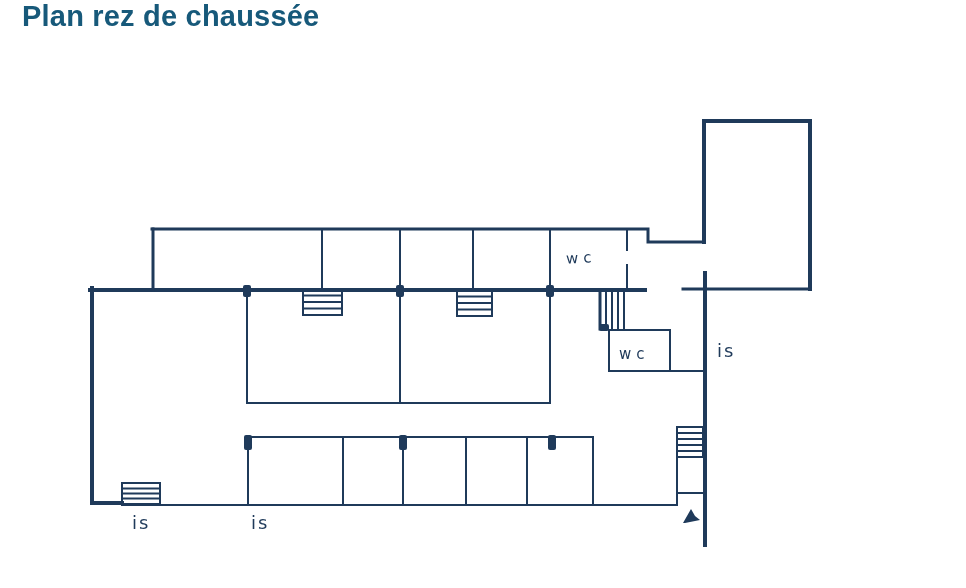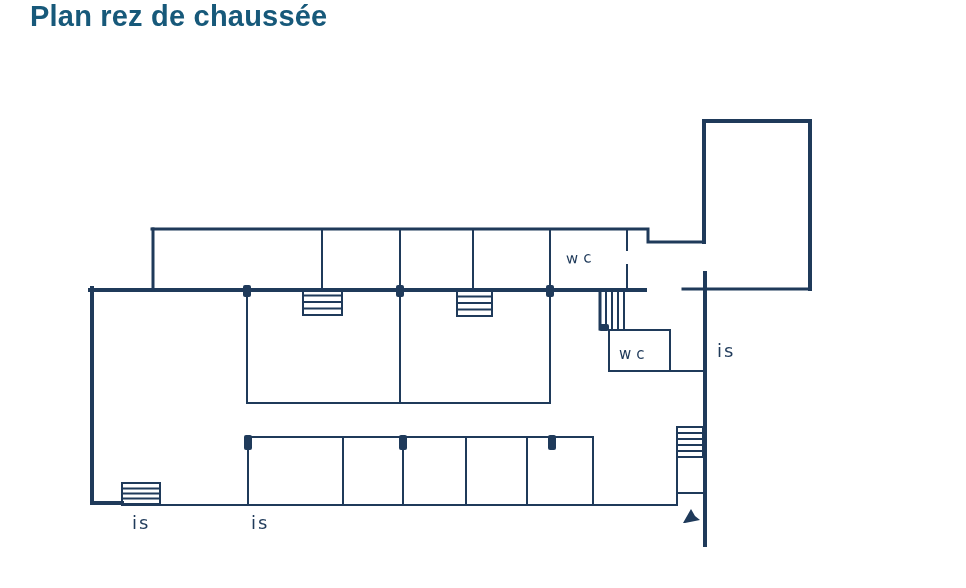--- a/index.html
+++ b/index.html
@@ -8,7 +8,7 @@
     font-family:"Liberation Sans", sans-serif;
   }
   .page-title{
-    position:absolute;top:0px;left:30px;margin:0;
+    position:absolute;top:0px;left:22px;margin:0;
     font-size:29px;font-weight:700;color:#17597a;
     letter-spacing:0.2px;
     font-family:"Liberation Sans", sans-serif;

